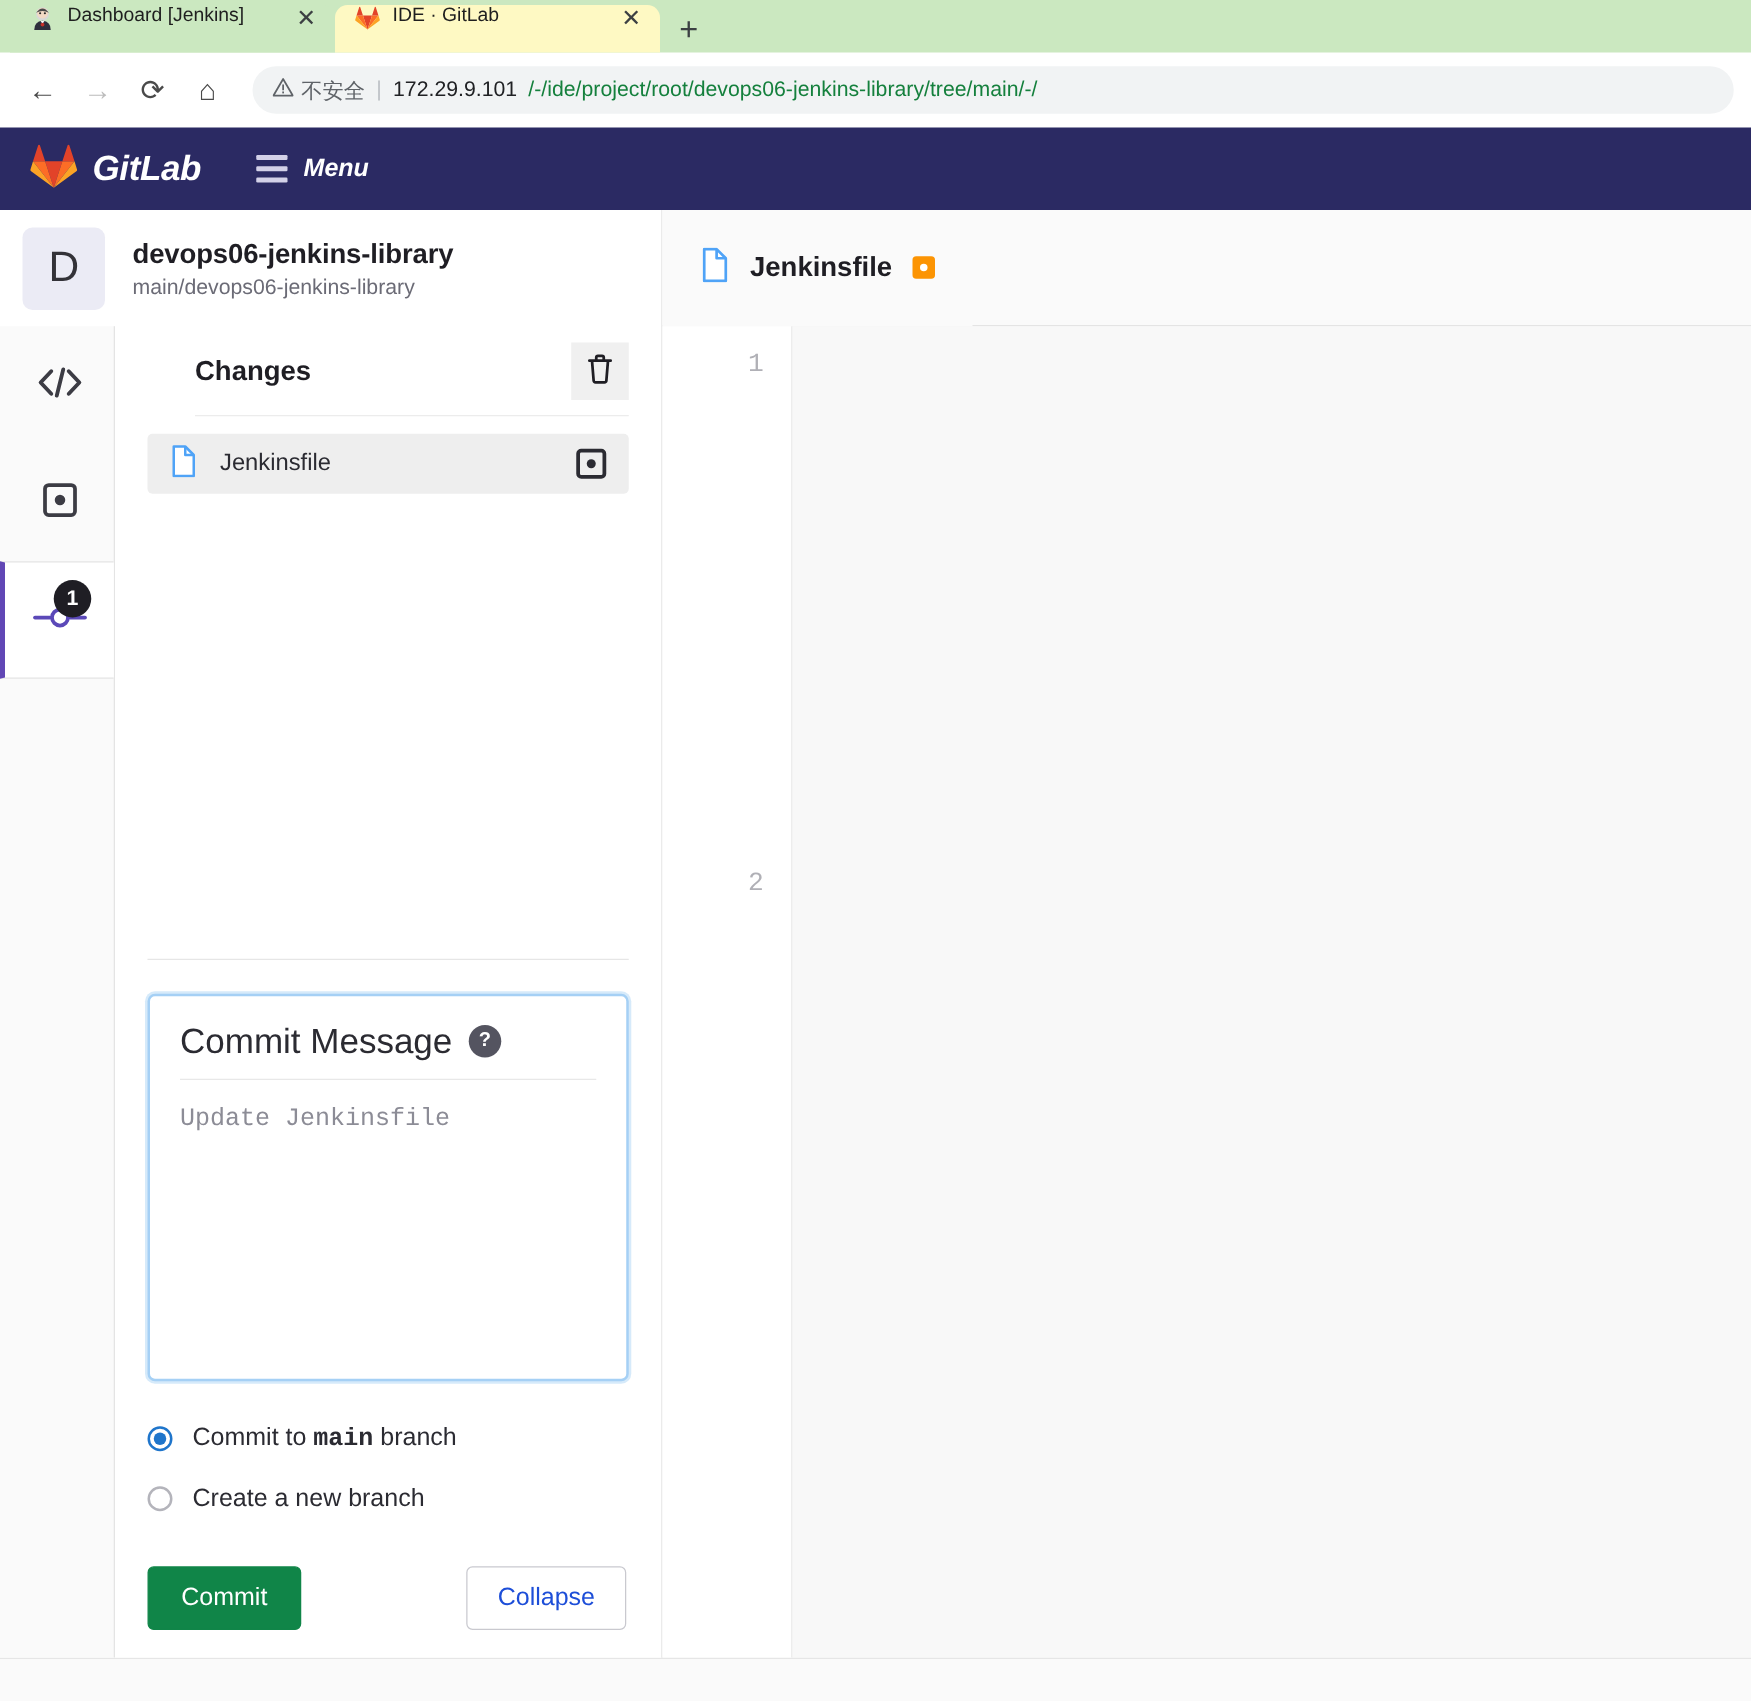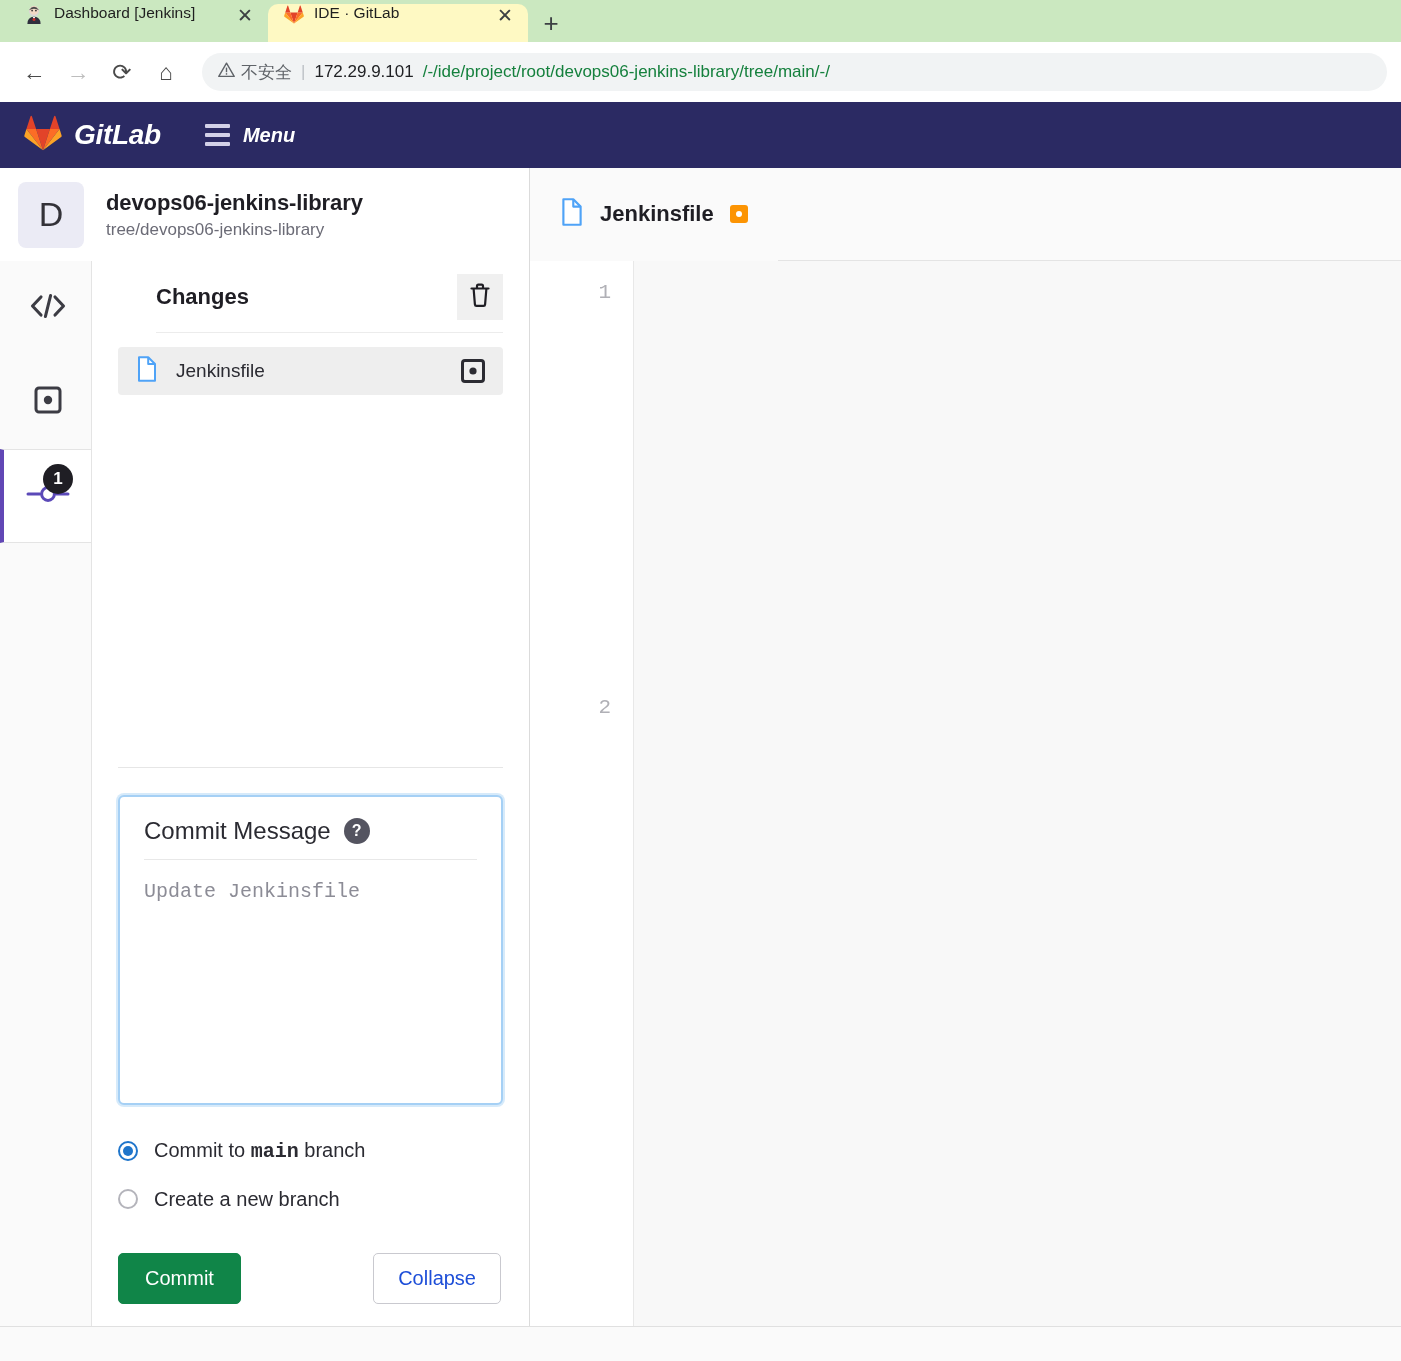--- a/index.html
+++ b/index.html
@@ -568,7 +568,7 @@
       <div id="project-avatar">D</div>
       <div id="project-title-block">
         <div id="project-name">devops06-jenkins-library</div>
-        <div id="project-path">tree/devops06-jenkins-library</div>
+        <div id="project-path">main/devops06-jenkins-library</div>
       </div>
     </div>
 

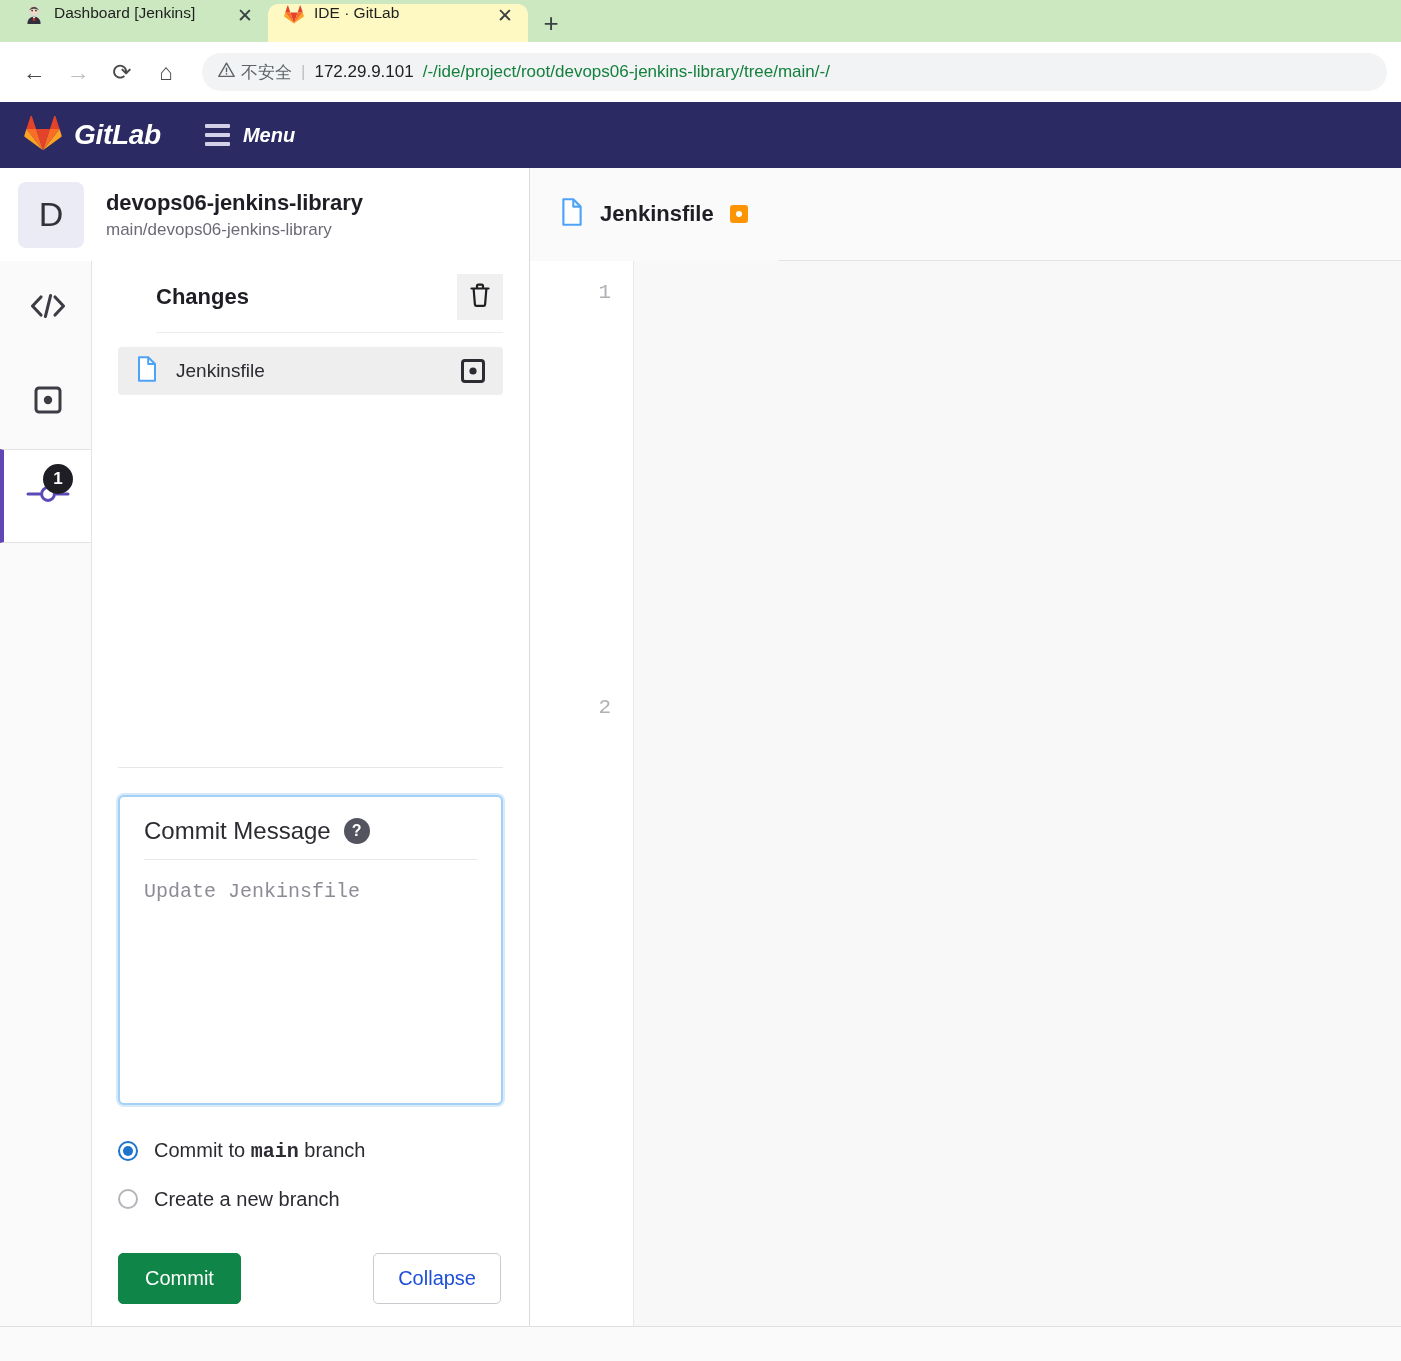--- a/index.html
+++ b/index.html
@@ -303,7 +303,7 @@
     border-bottom: 1px solid #e8e8e8;
   }
   #commit-message-label {
-    font-size: 24px;
+    font-size: 28px;
     color: #2b2b32;
   }
   #commit-help-icon {

